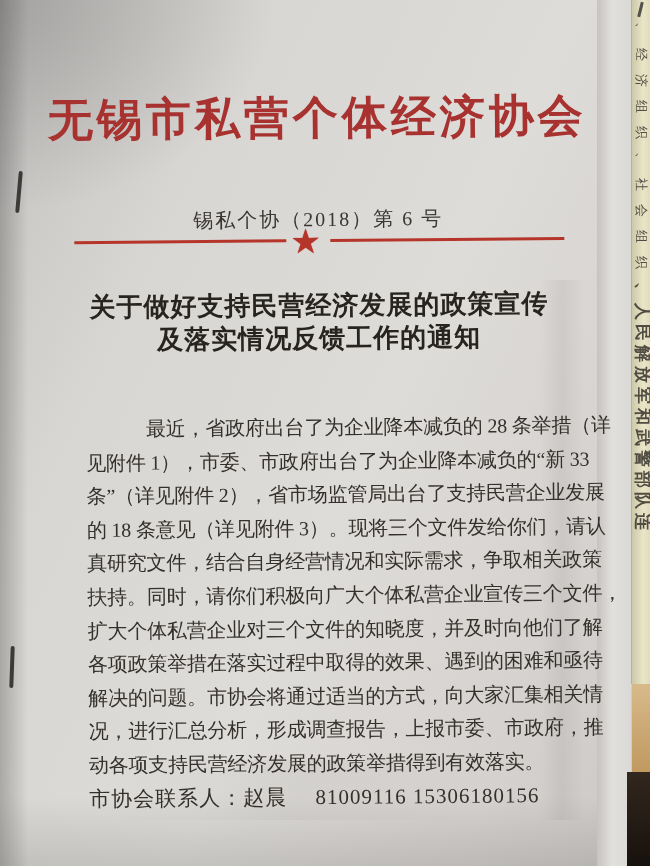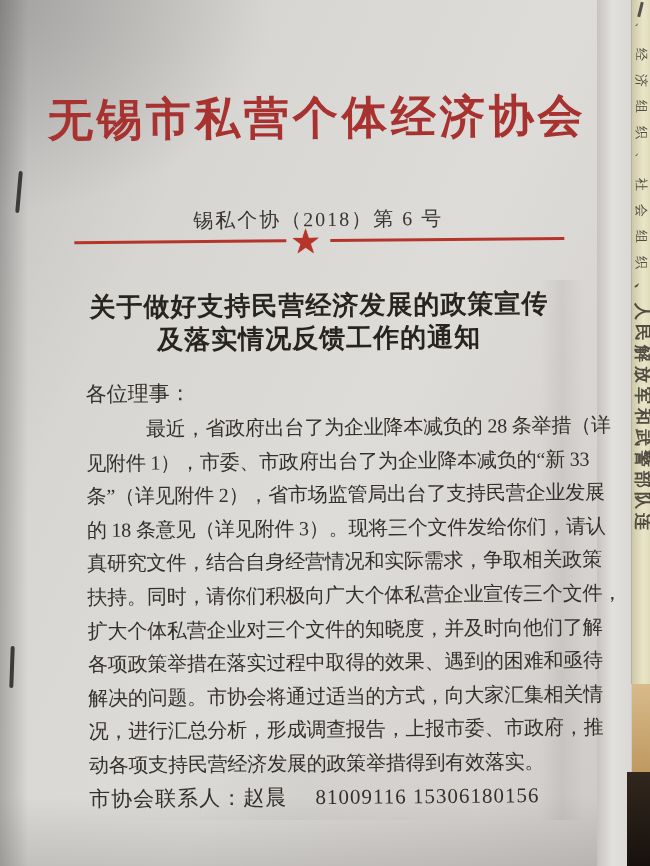--- a/index.html
+++ b/index.html
@@ -91,7 +91,6 @@
     <div class="star">★</div>
     <div class="notice-title nt1">关于做好支持民营经济发展的政策宣传</div>
     <div class="notice-title nt2">及落实情况反馈工作的通知</div>
-    <div class="salutation">各位理事：</div>
     <div class="body">
         <div class="body-line first">最近，省政府出台了为企业降本减负的 28 条举措（详</div>
         <div class="body-line">见附件 1），市委、市政府出台了为企业降本减负的“新 33</div>

